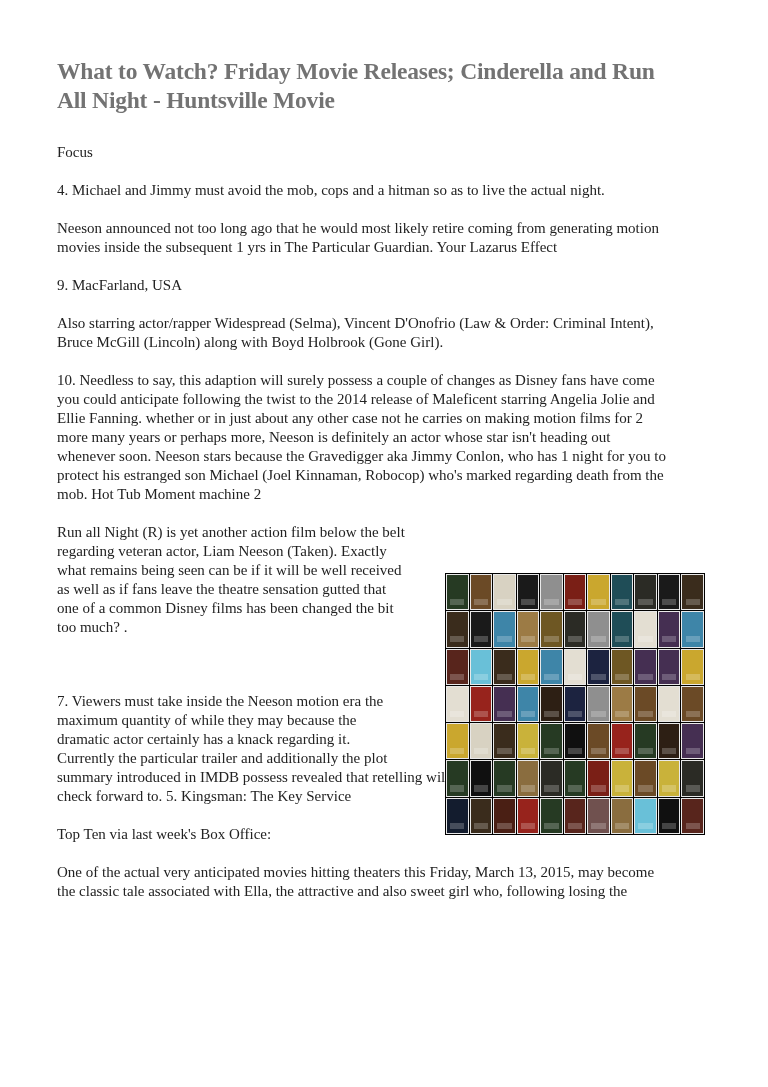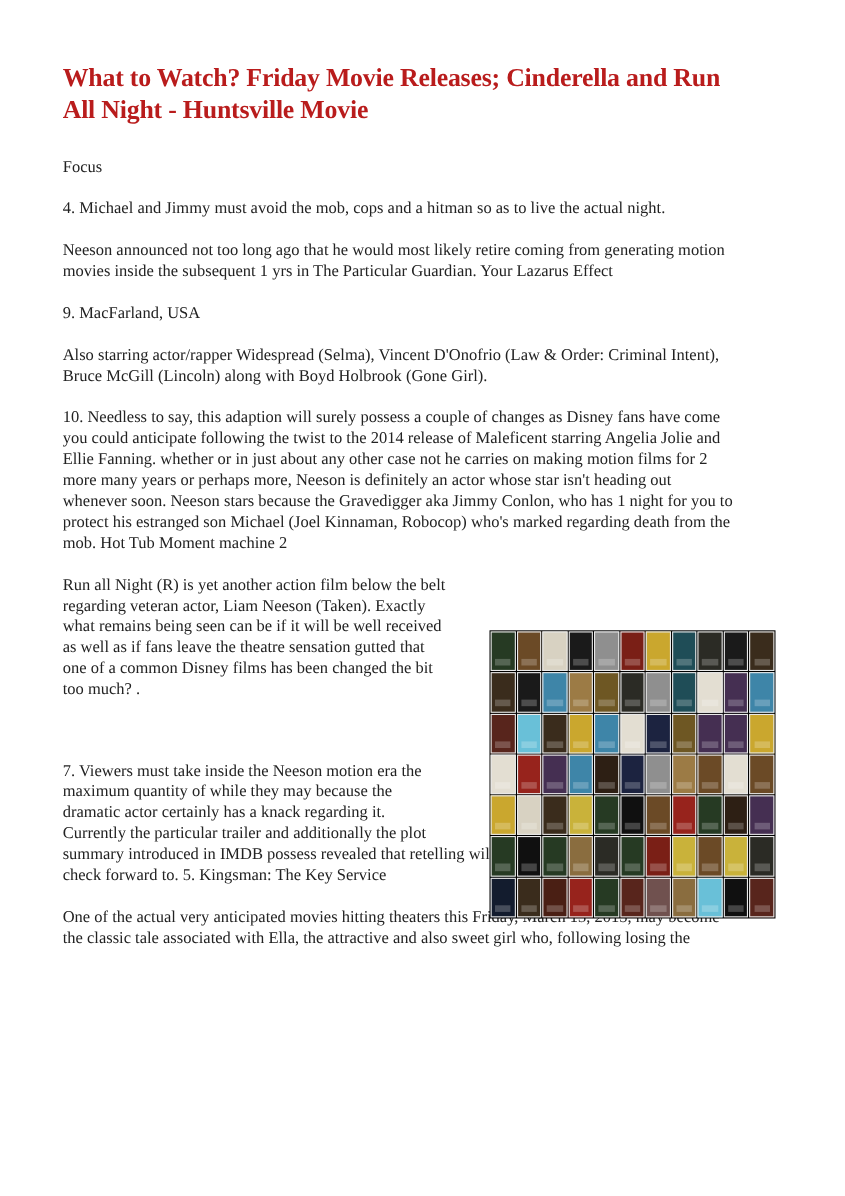--- a/index.html
+++ b/index.html
@@ -31,7 +31,7 @@
     font-size: 23.5px;
     line-height: 29px;
     font-weight: bold;
-    color: #b91c1c;
+    color: #737373;
     letter-spacing: -0.2px;
     white-space: pre;
   }

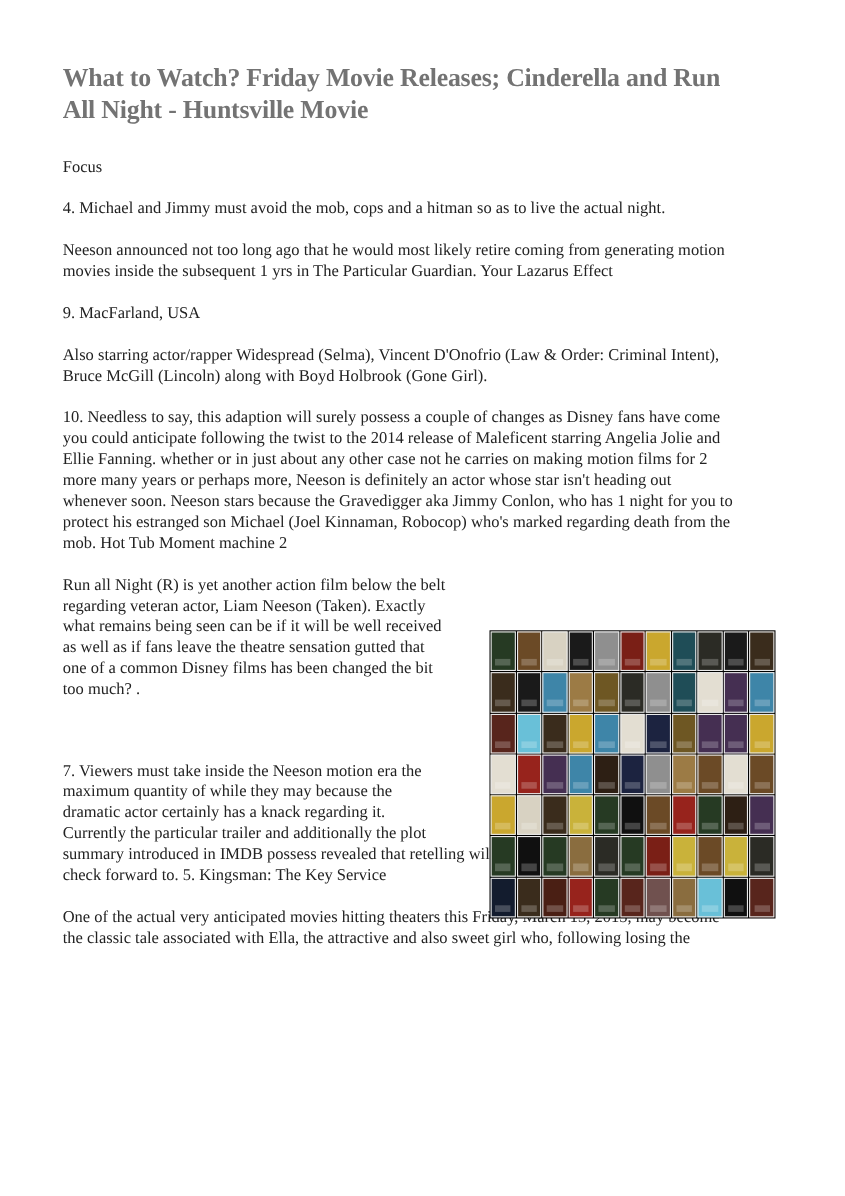--- a/index.html
+++ b/index.html
@@ -112,6 +112,7 @@
 Currently the particular trailer and additionally the plot
 summary introduced in IMDB possess revealed that retelling will give viewers something new to
 check forward to. 5. Kingsman: The Key Service</div>
+        <div class="para">Top Ten via last week's Box Office:</div>
         <div class="para">One of the actual very anticipated movies hitting theaters this Friday, March 13, 2015, may become
 the classic tale associated with Ella, the attractive and also sweet girl who, following losing the</div>
       </div>

